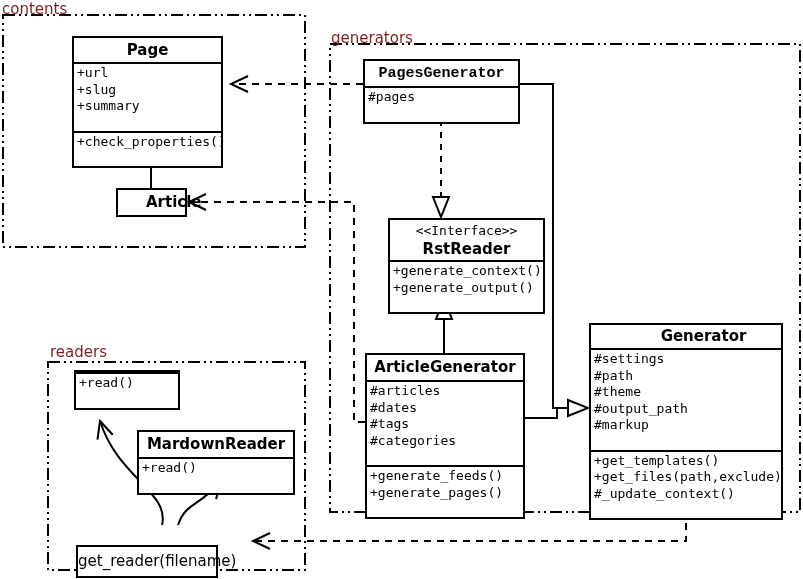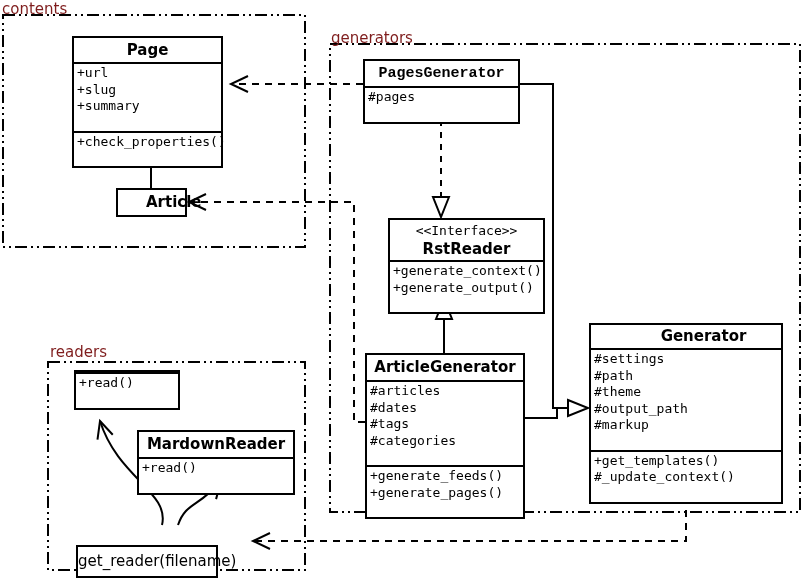--- a/index.html
+++ b/index.html
@@ -115,6 +115,7 @@
     </div>
     <div class="sec">
       <div class="row">+get_templates()</div>
+      <div class="row">+get_files(path,exclude)</div>
       <div class="row">#_update_context()</div>
     </div>
   </div>

